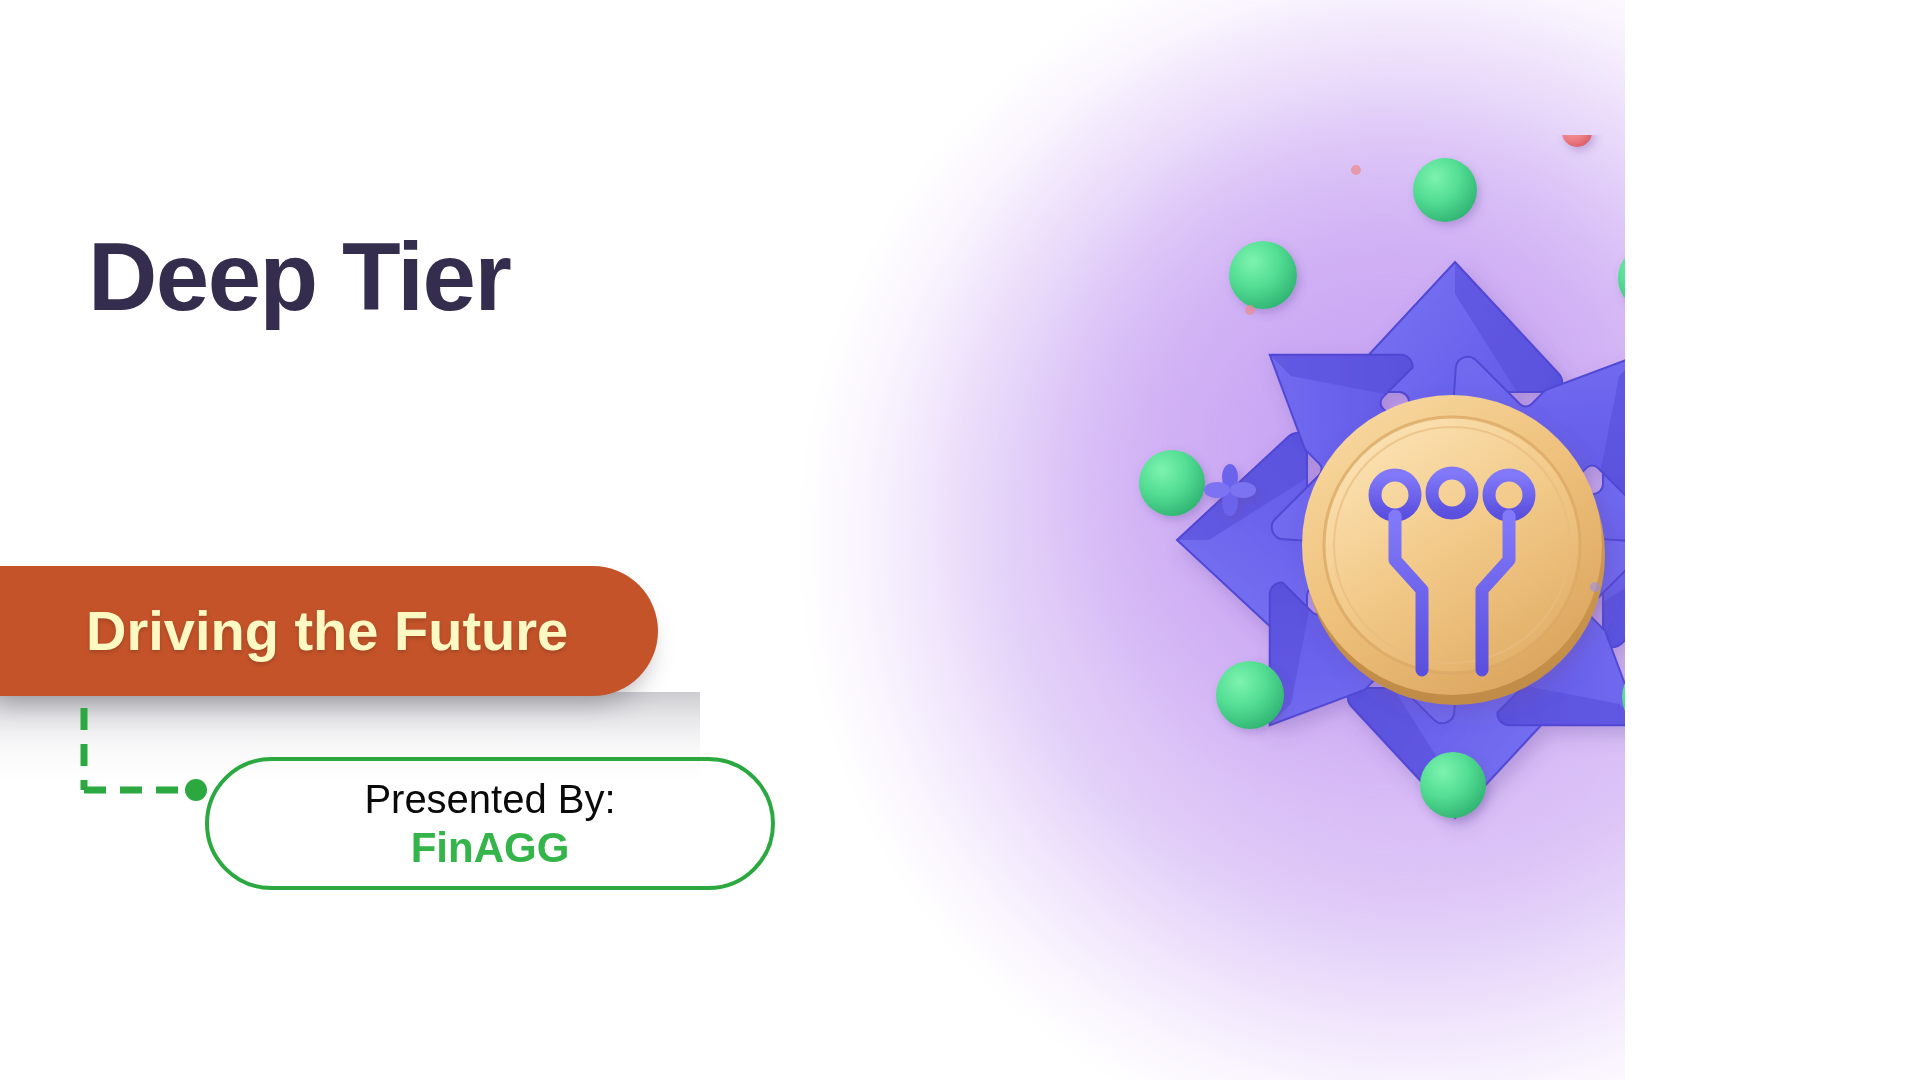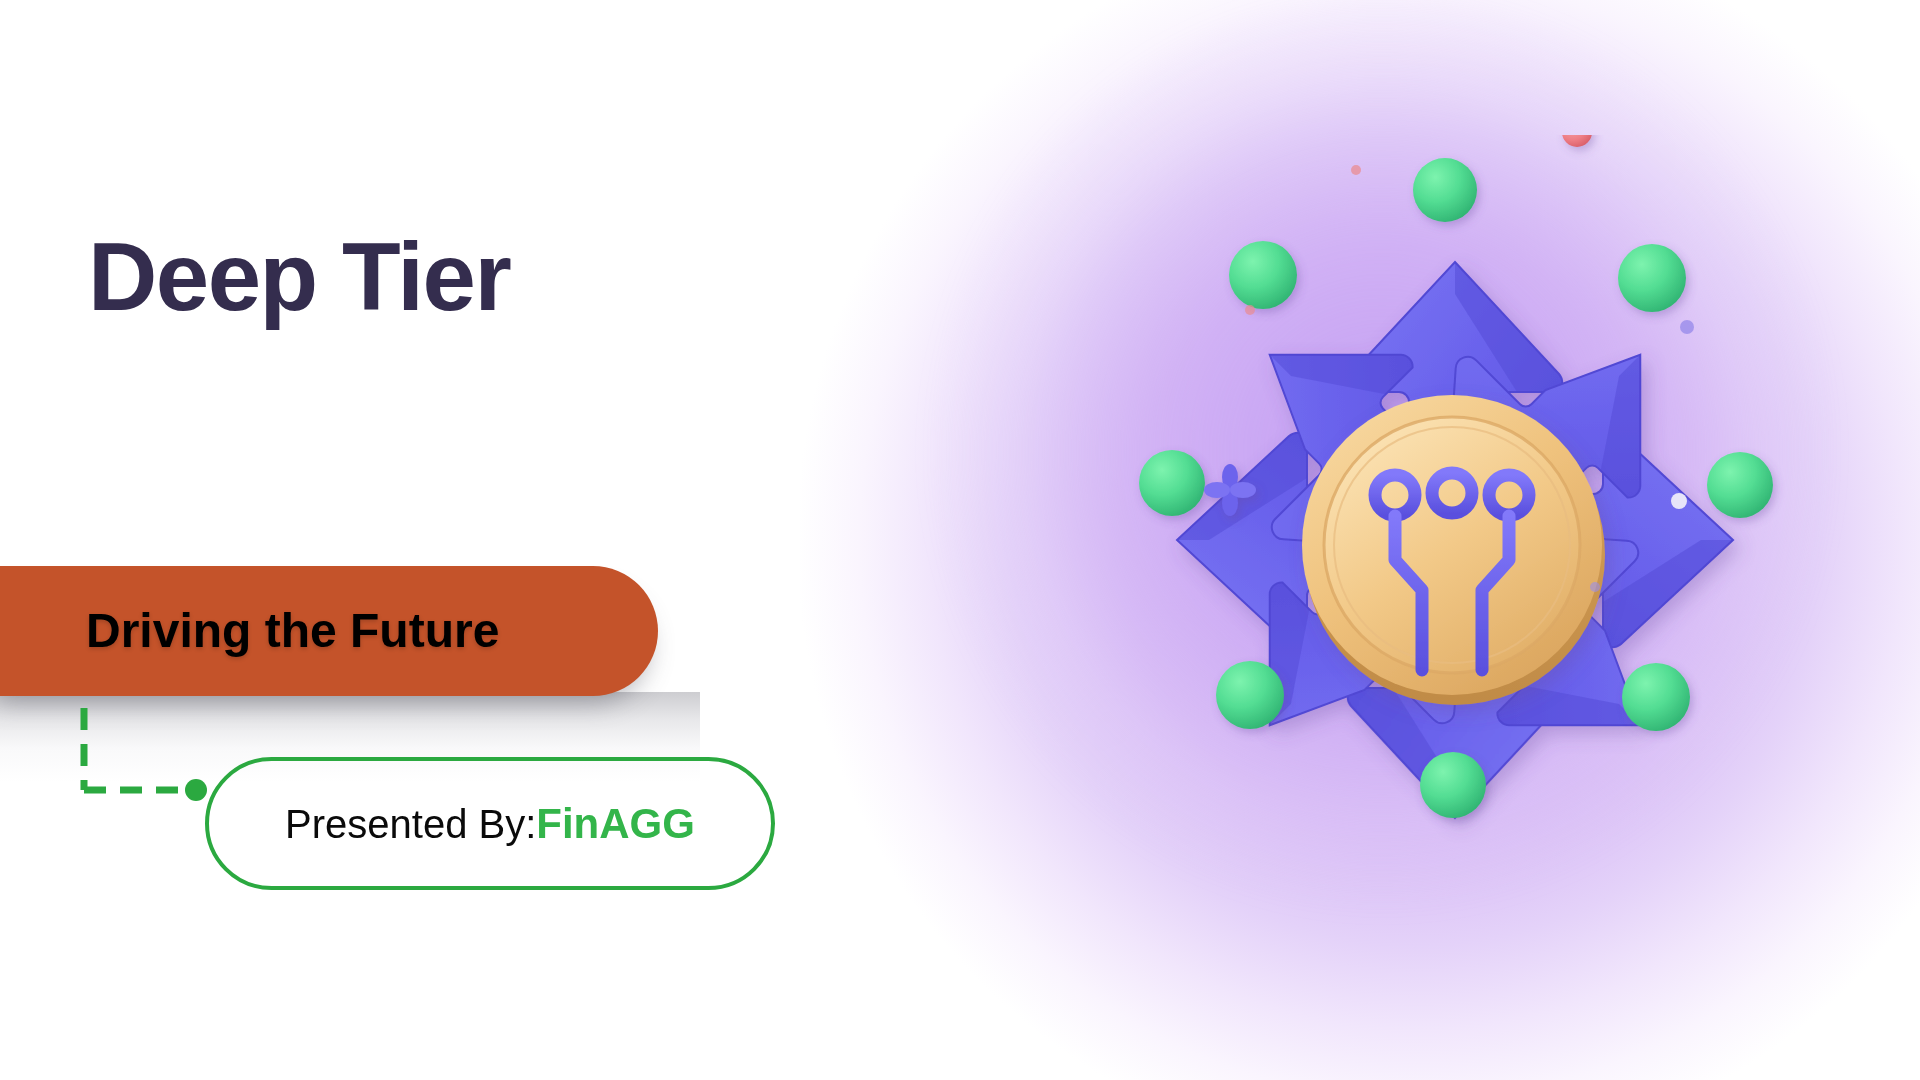--- a/index.html
+++ b/index.html
@@ -14,7 +14,7 @@
 
   #slide {
     position: relative;
-    width: 1920px;
+    width: 1625px;
     height: 1080px;
     background: #ffffff;
     overflow: hidden;

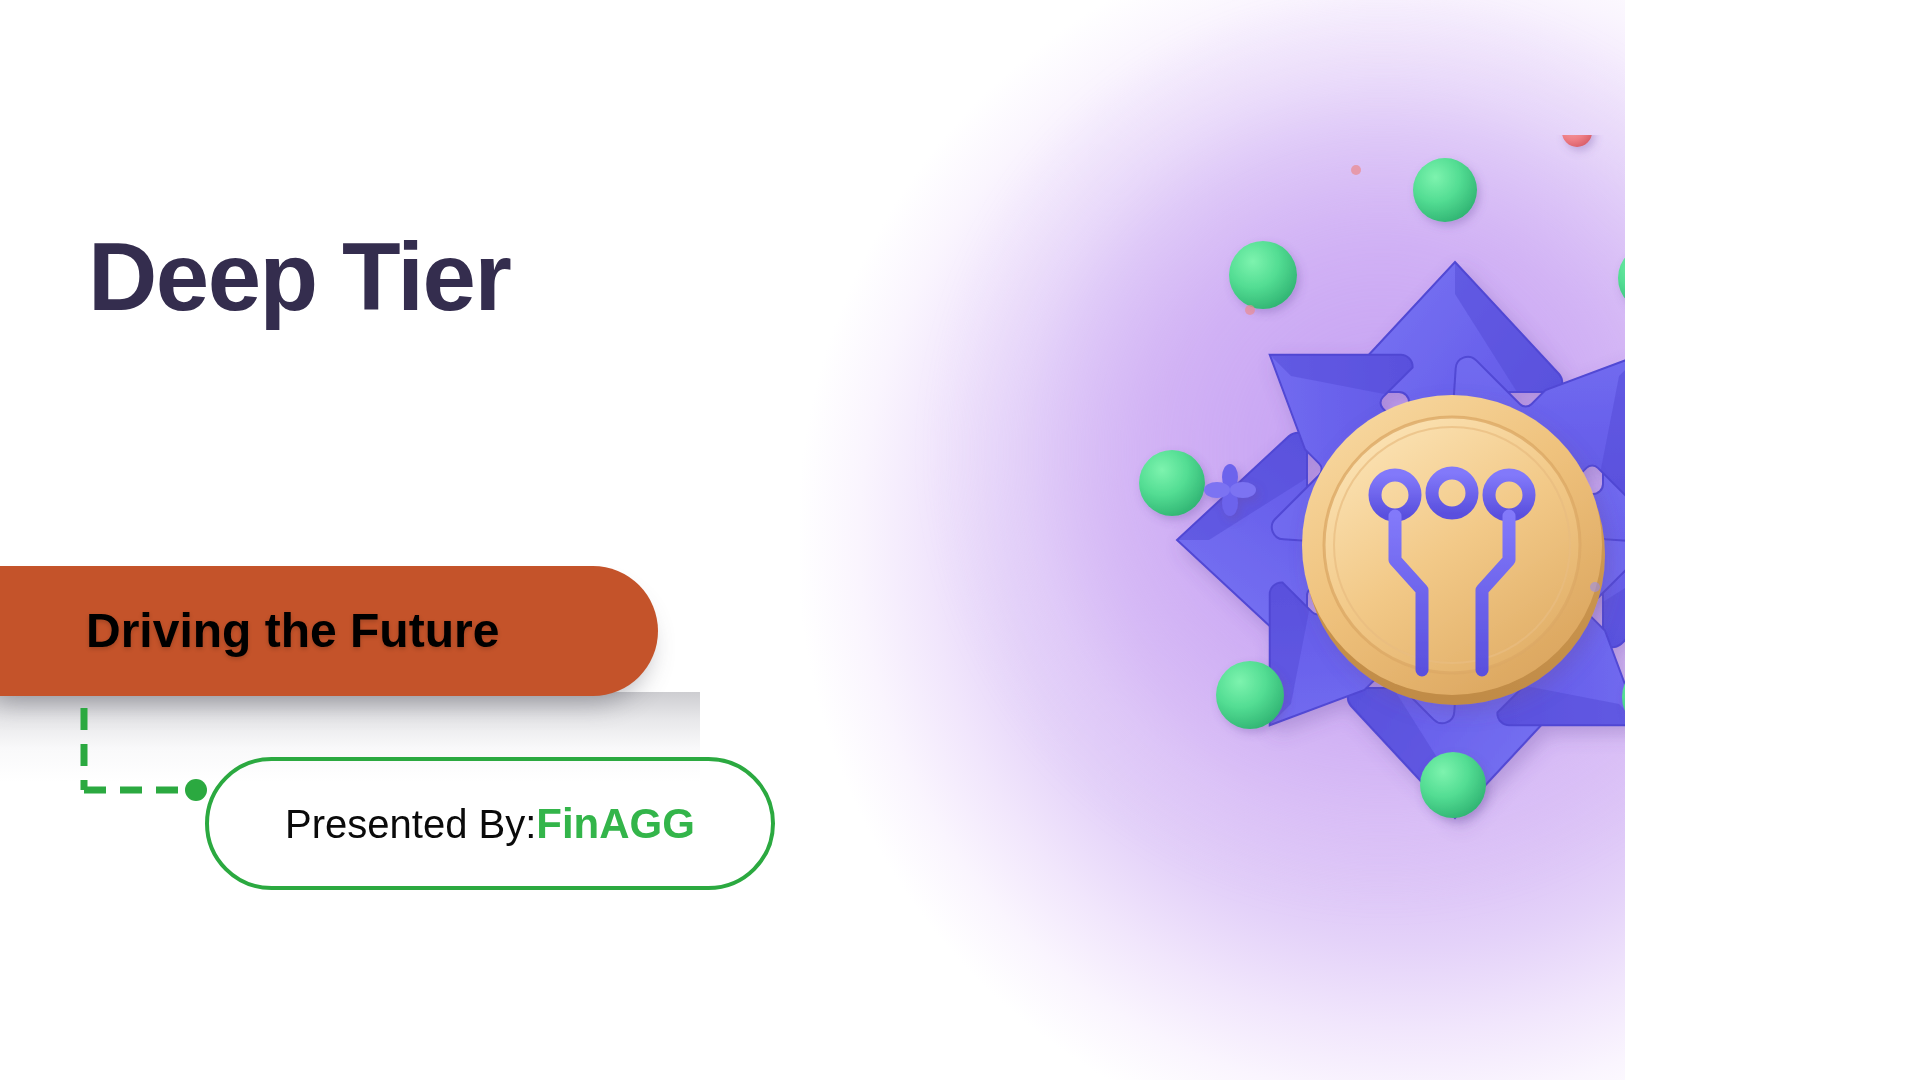--- a/index.html
+++ b/index.html
@@ -101,9 +101,9 @@
     top: 36px;
     font-family: "Liberation Sans", sans-serif;
     font-weight: bold;
-    font-size: 48px;
+    font-size: 56px;
     line-height: 58px;
-    color: #000000;
+    color: #fef9c3;
     white-space: nowrap;
     text-shadow: 0 2px 4px rgba(0,0,0,0.18);
   }

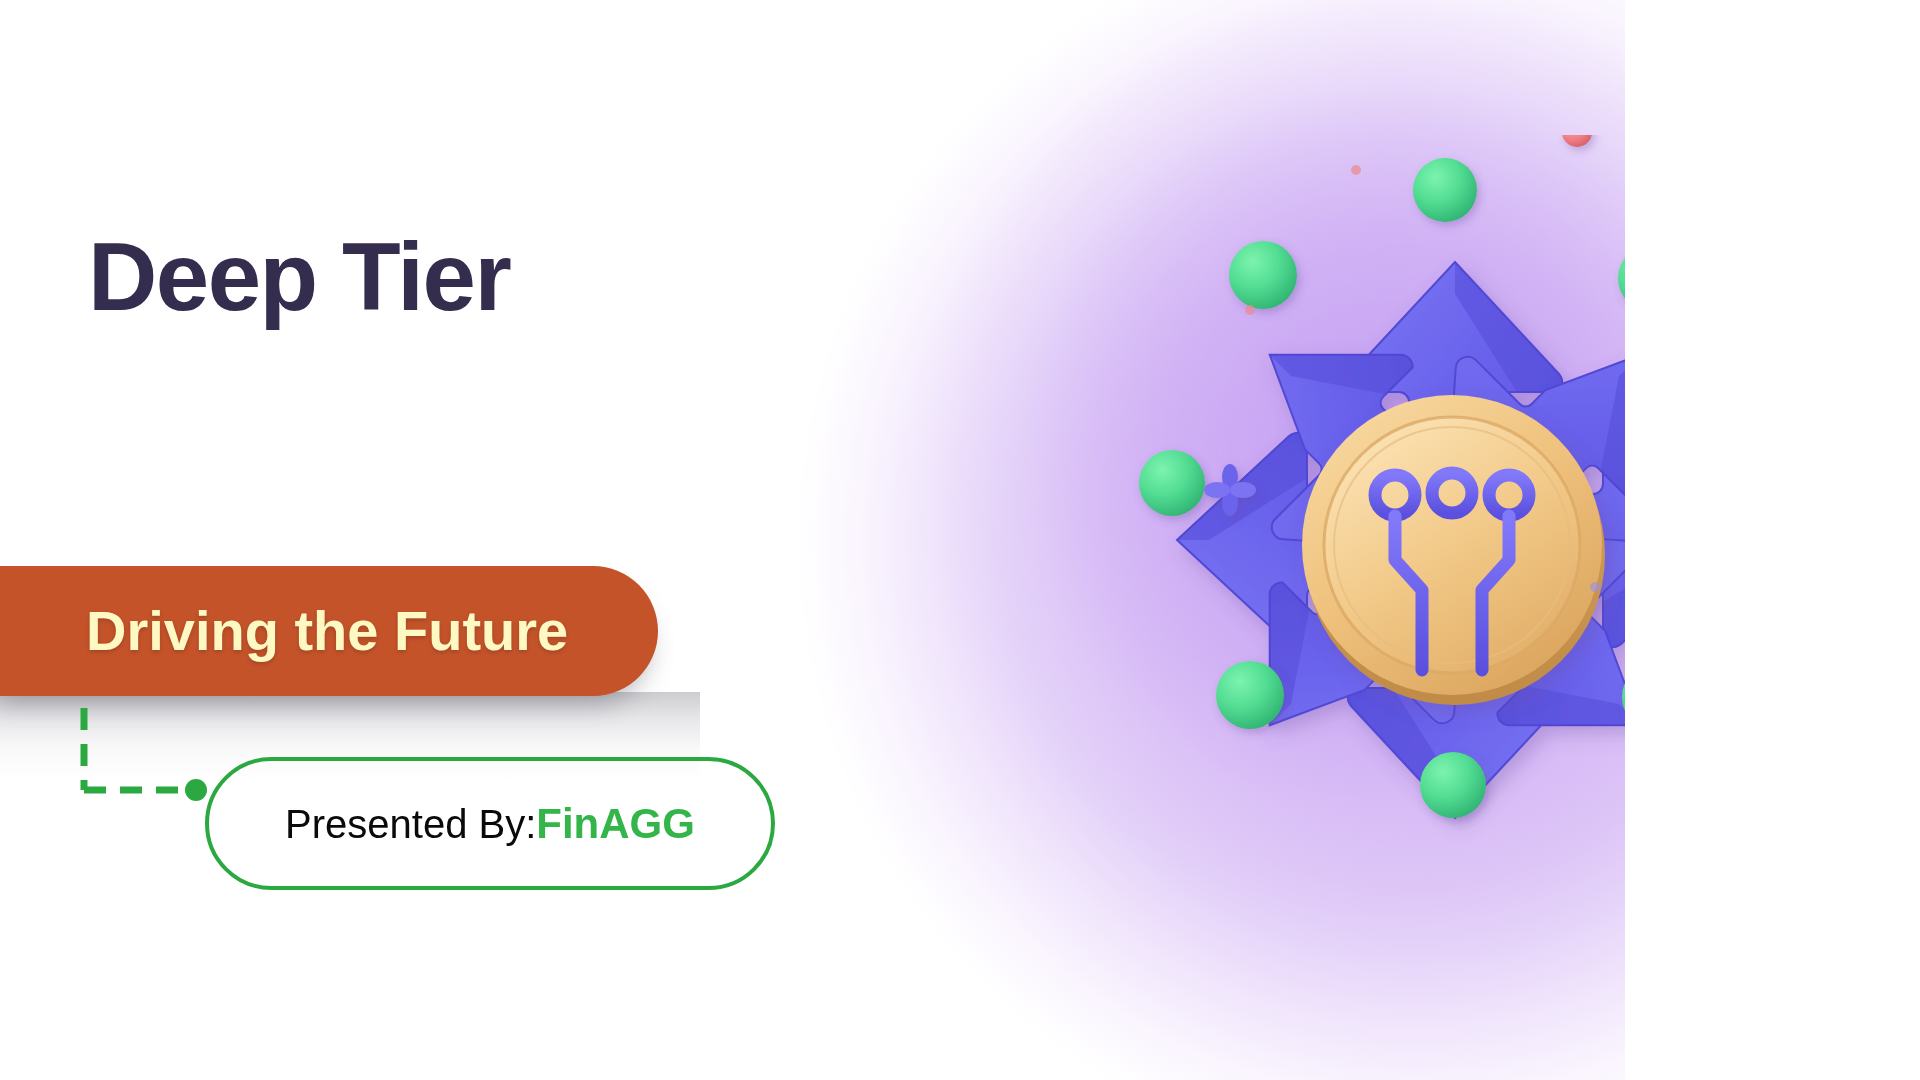--- a/index.html
+++ b/index.html
@@ -144,7 +144,7 @@
     background: transparent;
     box-sizing: border-box;
     display: flex;
-    flex-direction: row;
+    flex-direction: column;
     align-items: center;
     justify-content: center;
   }

